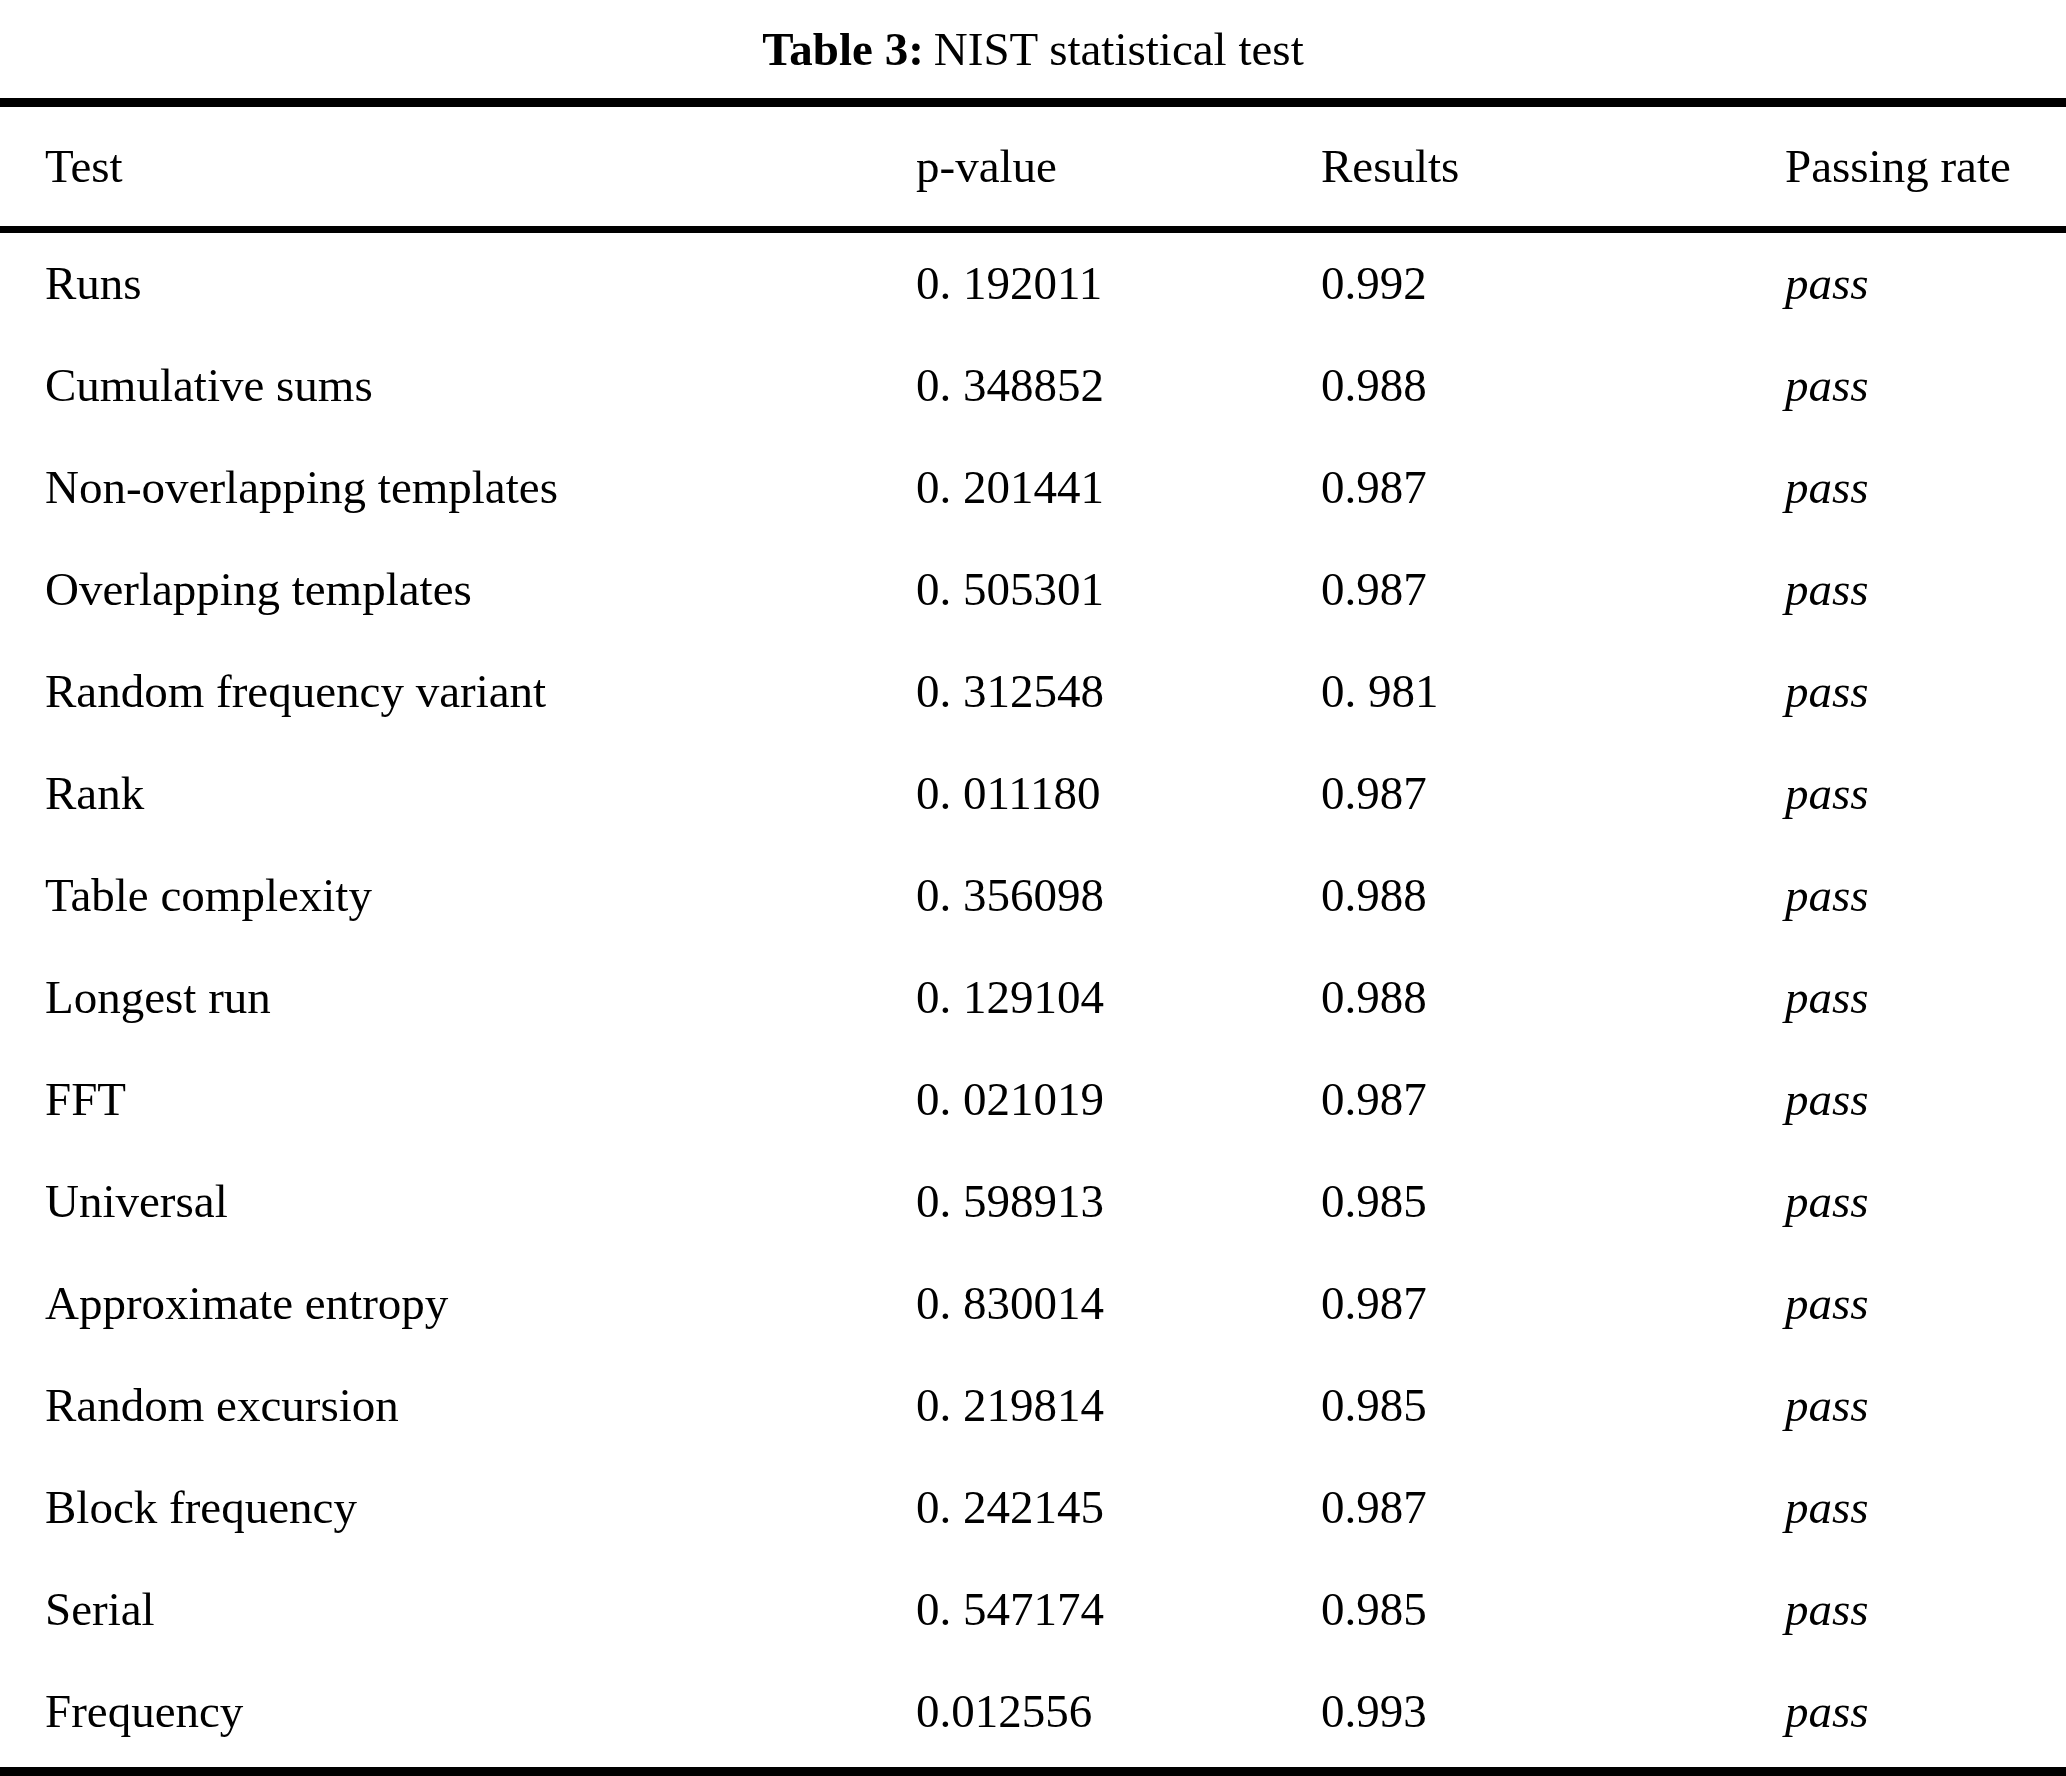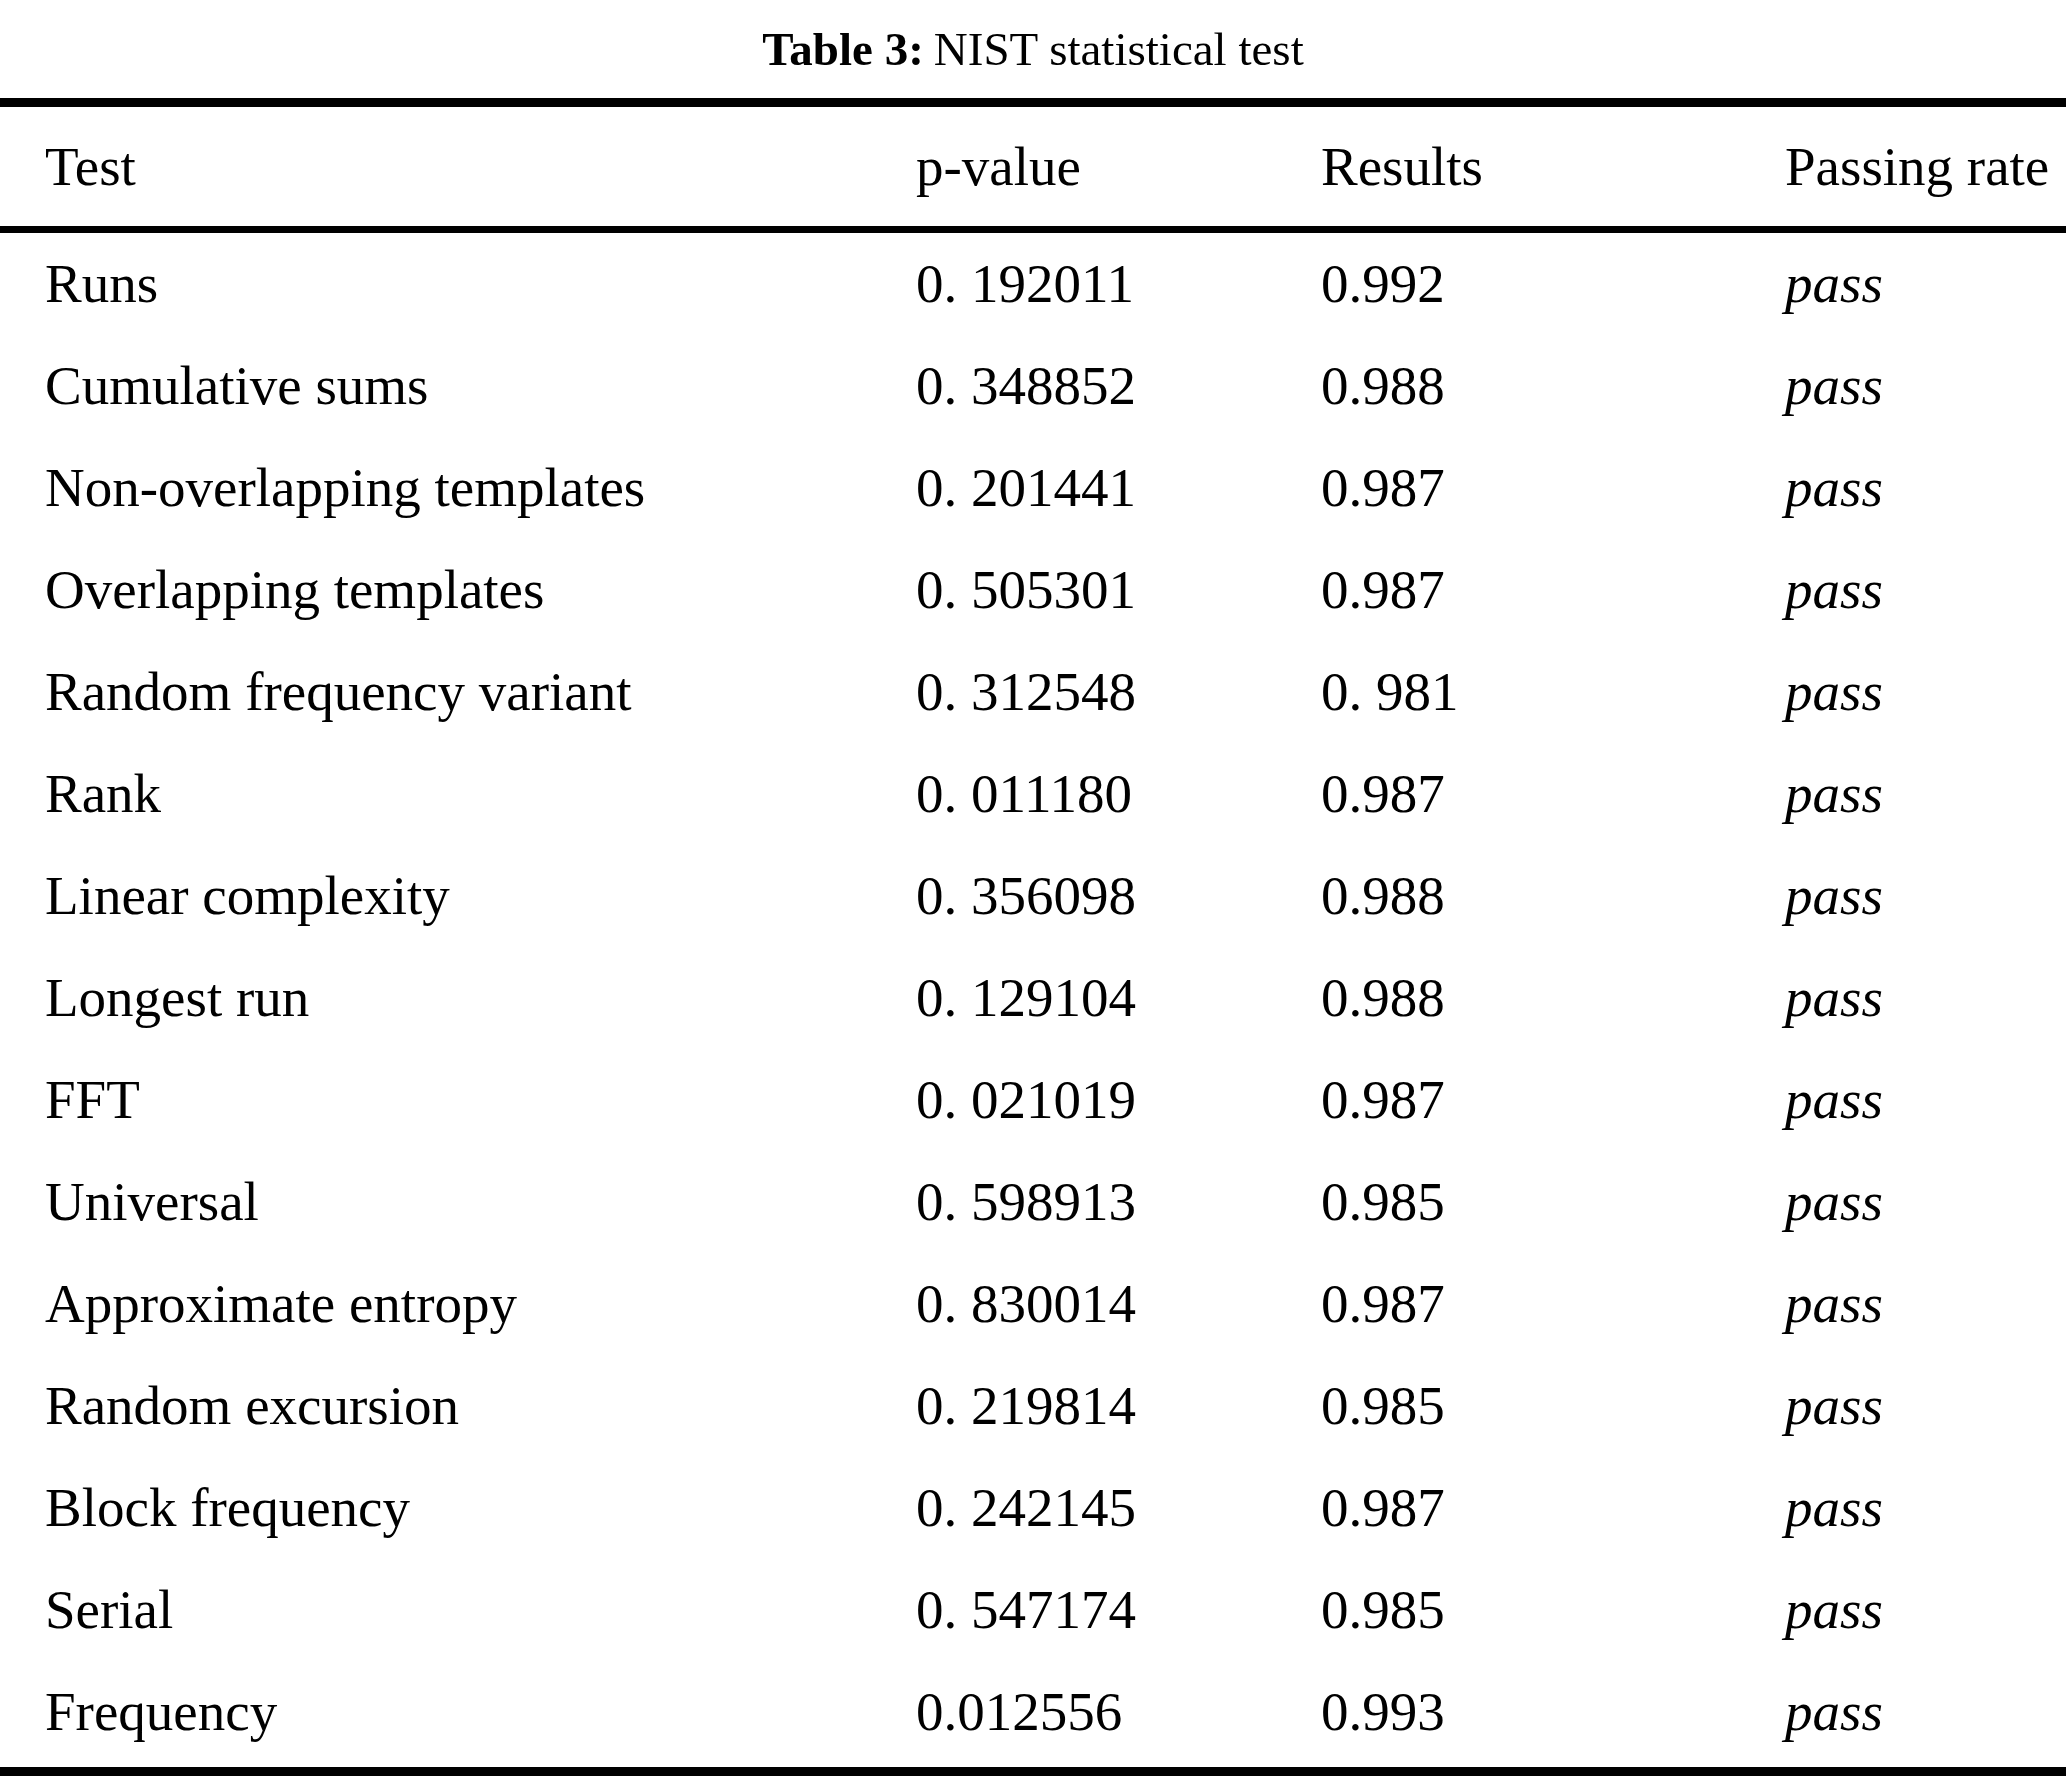--- a/index.html
+++ b/index.html
@@ -40,7 +40,7 @@
     grid-template-columns: 871px 405px 464px 280px;
     padding-left: 45px;
     align-items: center;
-    font-size: 55px;
+    font-size: 47px;
     line-height: 1;
     white-space: pre;
   }

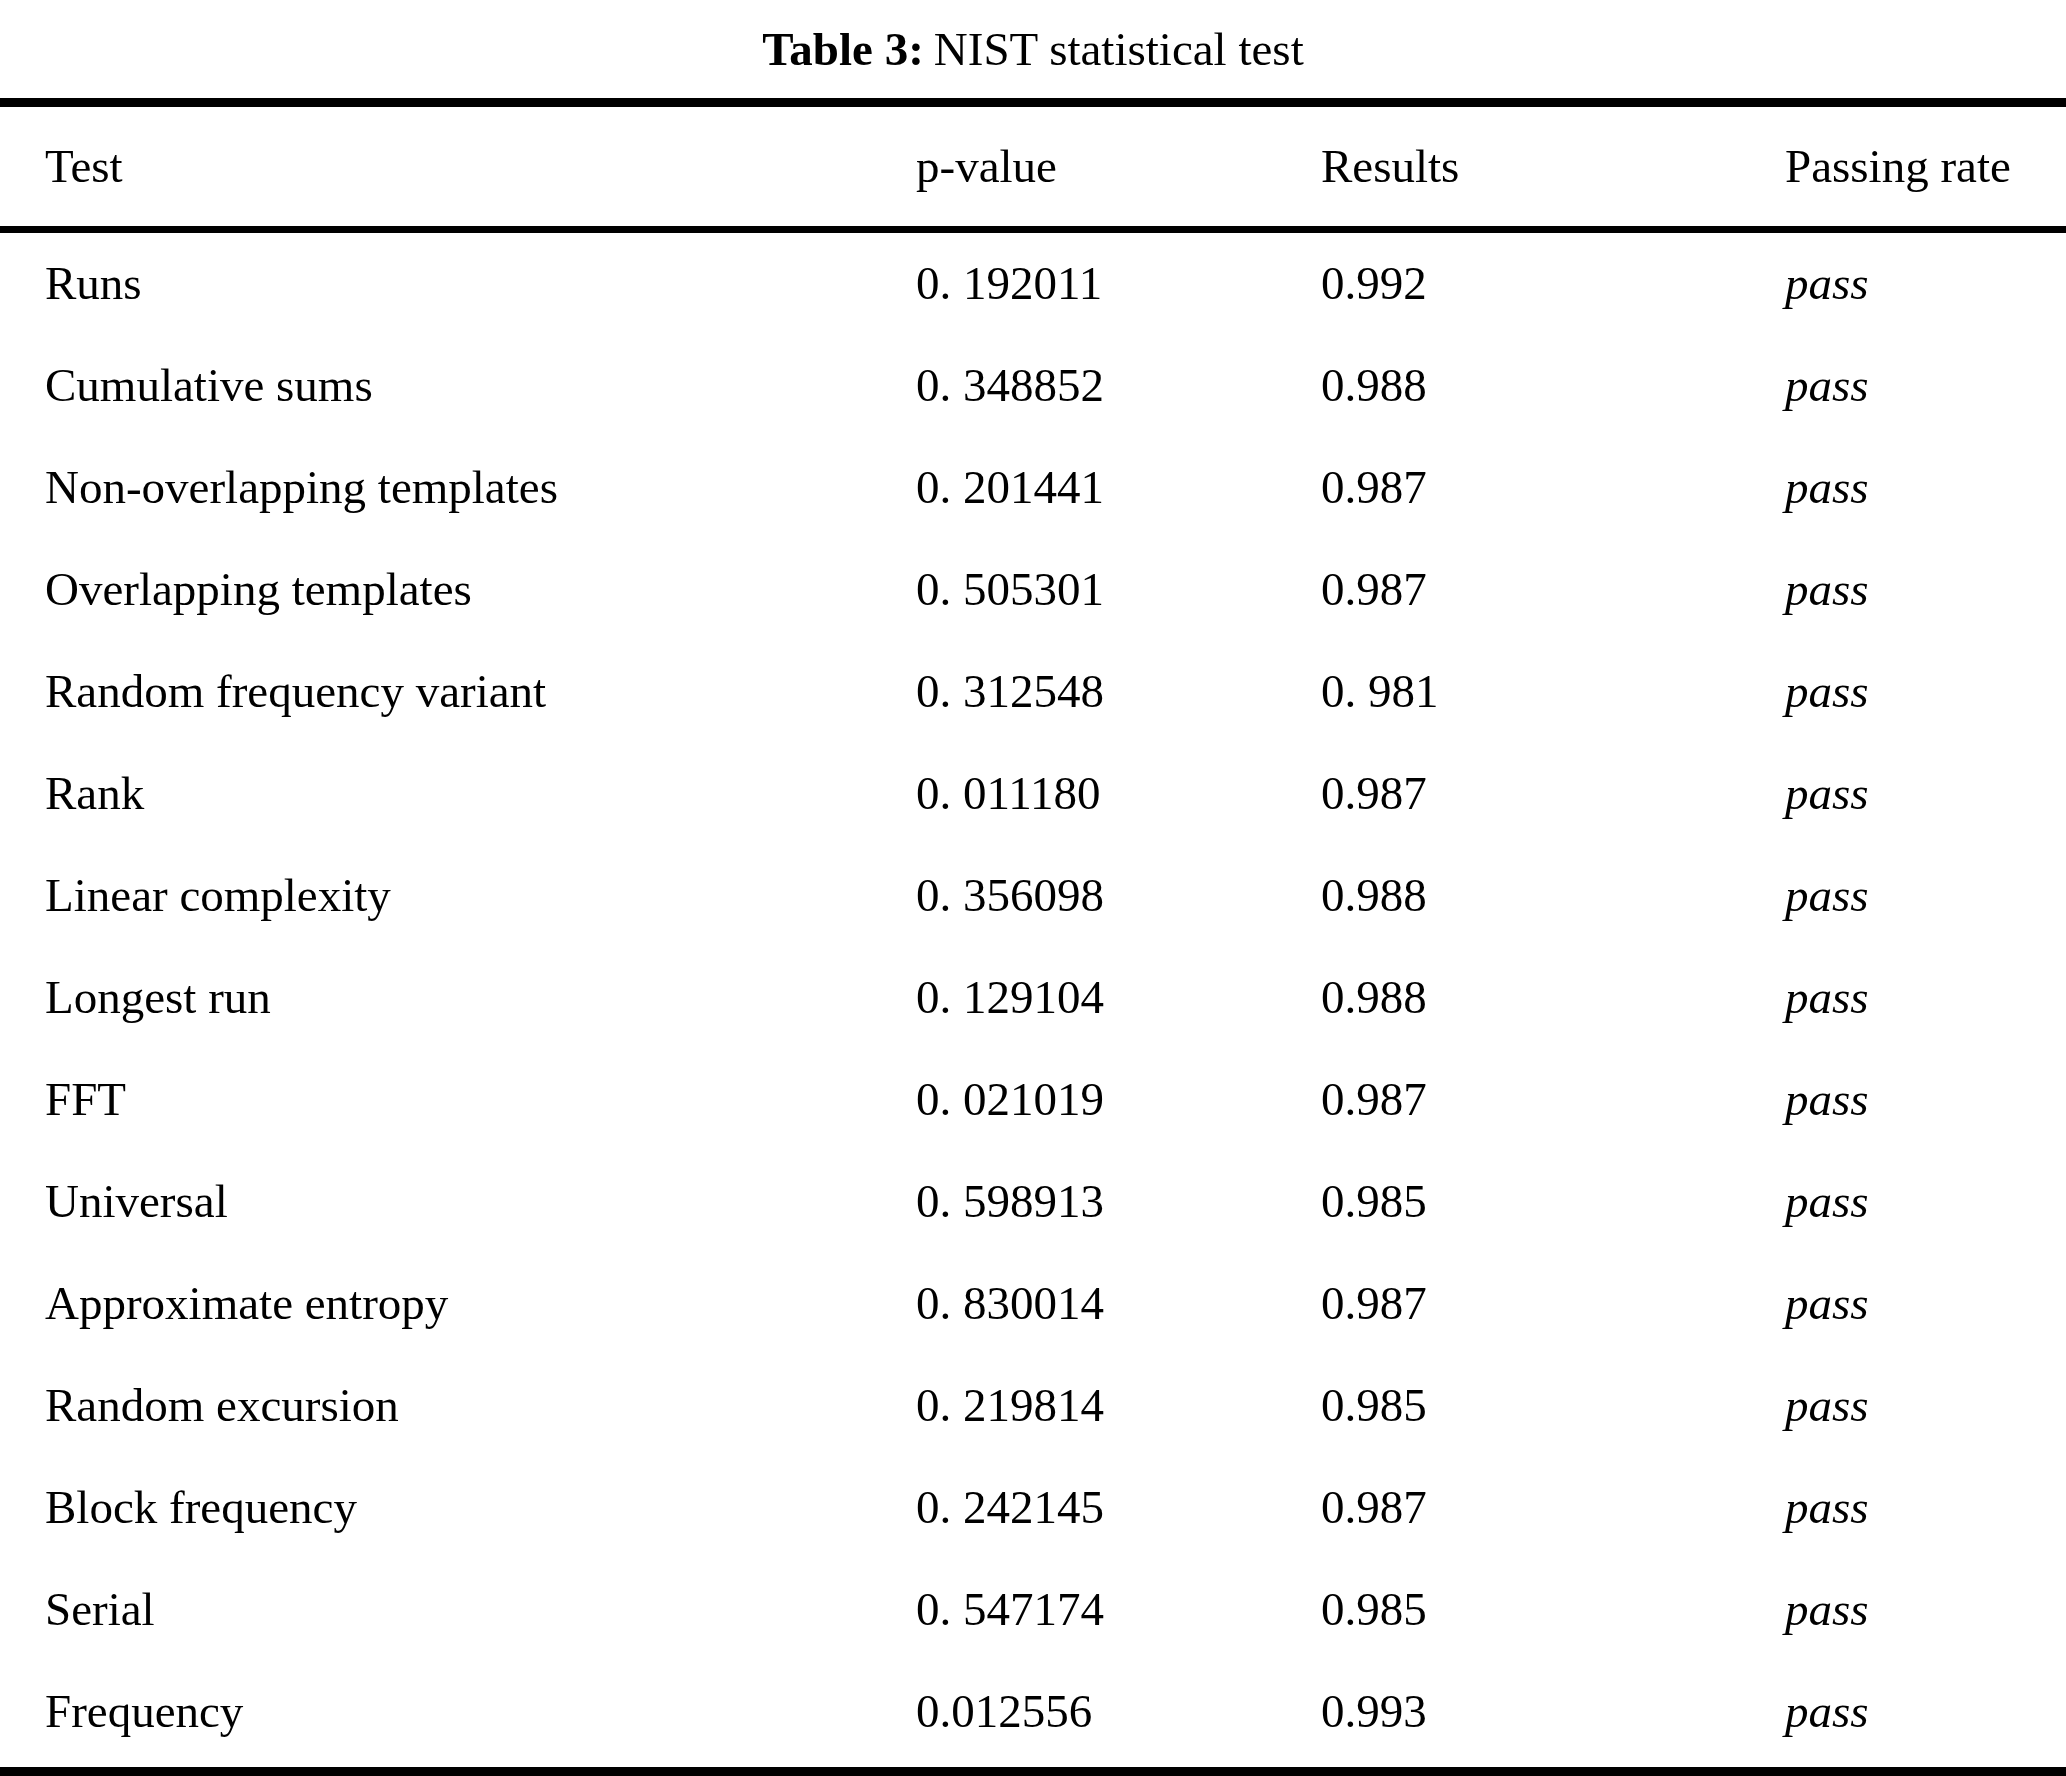--- a/index.html
+++ b/index.html
@@ -114,7 +114,7 @@
       <div class="cell c-result">pass</div>
     </div>
       <div class="grid-row">
-      <div class="cell c-test">Linear complexity</div>
+      <div class="cell c-test">Table complexity</div>
       <div class="cell c-pvalue">0. 356098</div>
       <div class="cell c-rate">0.988</div>
       <div class="cell c-result">pass</div>

